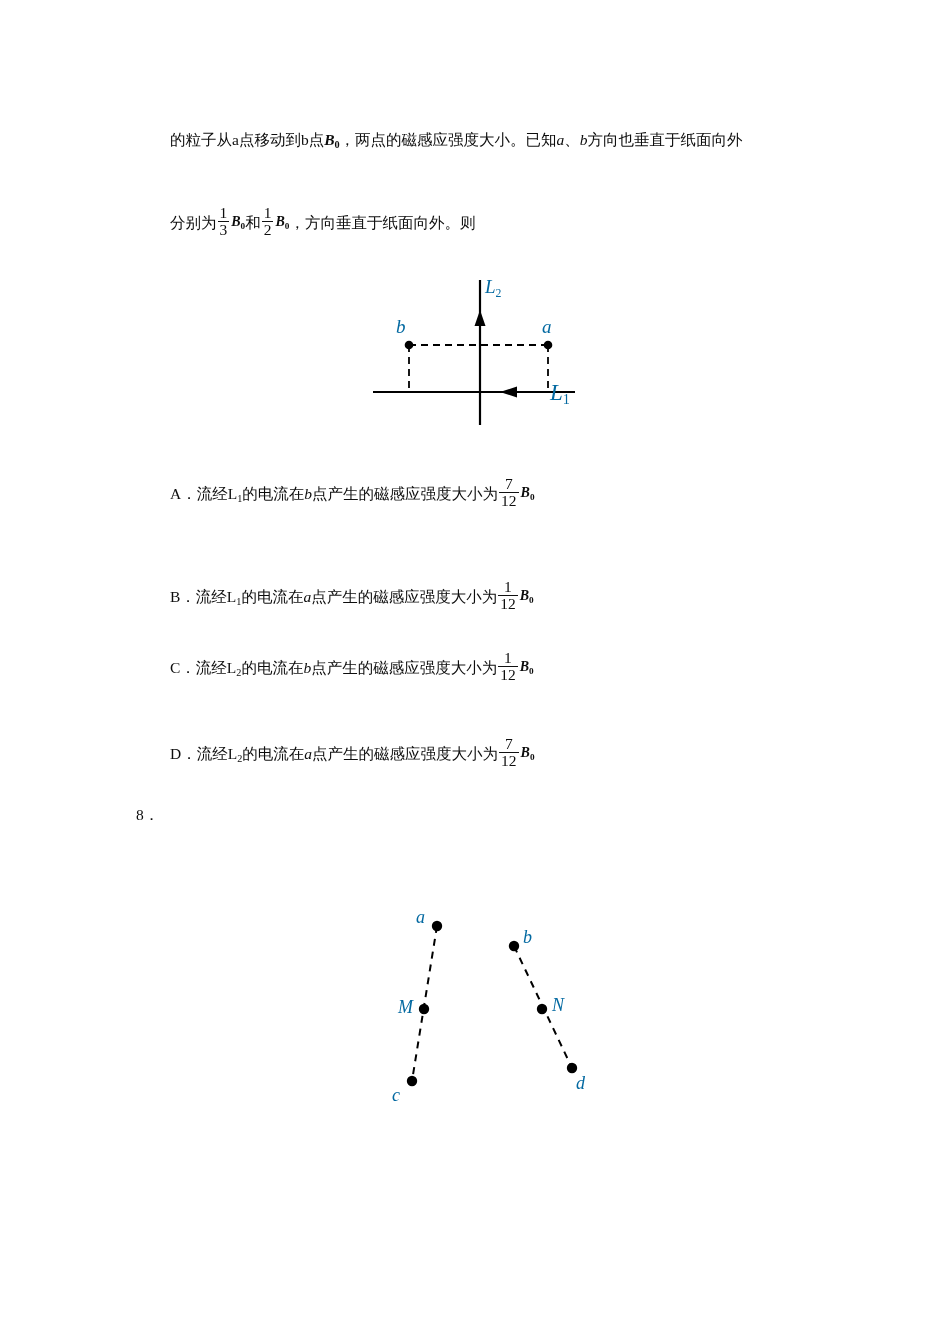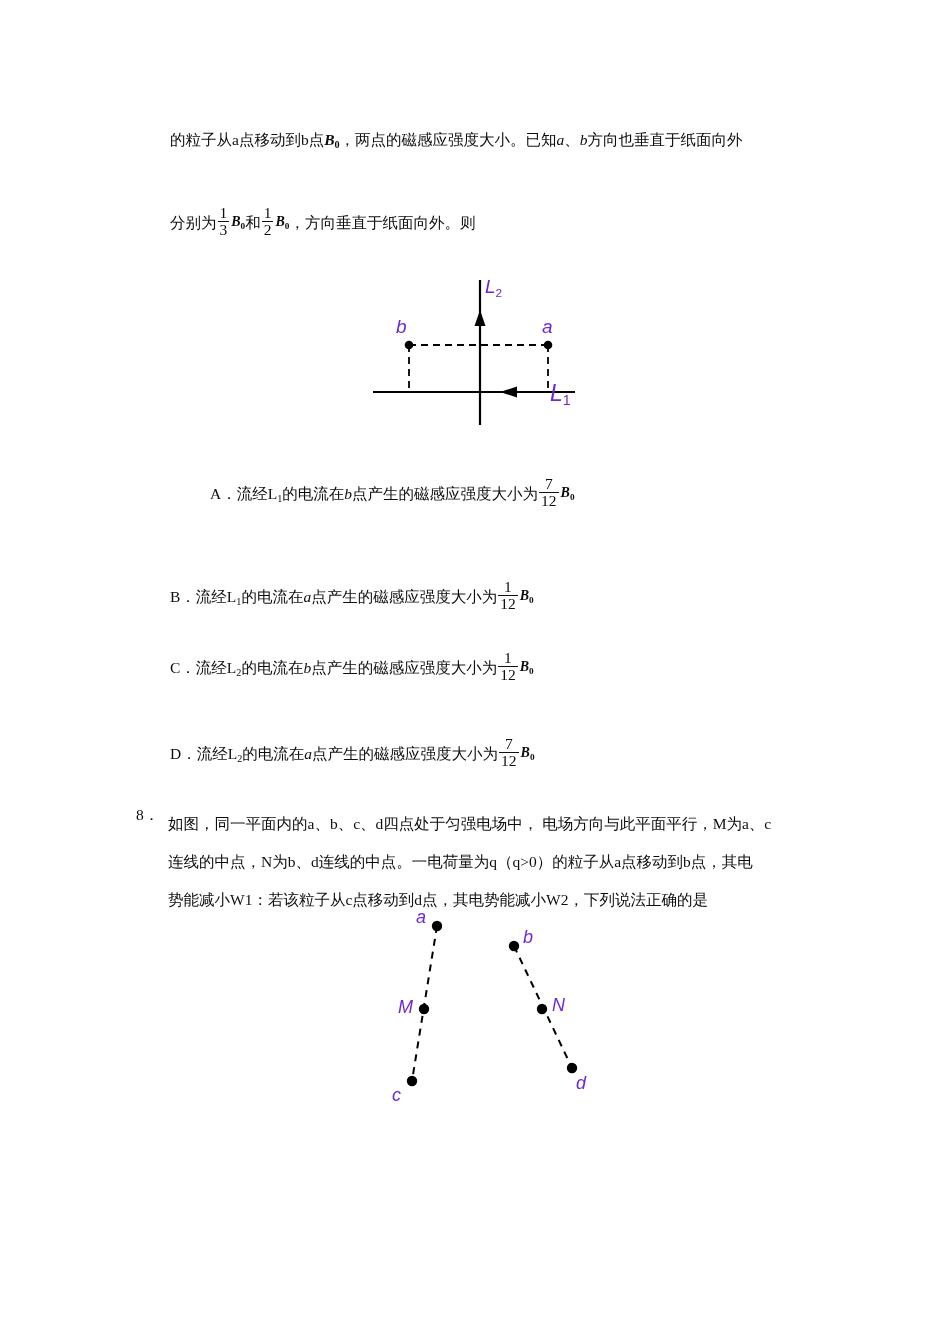--- a/index.html
+++ b/index.html
@@ -104,8 +104,8 @@
     position: absolute;
     font-style: italic;
     font-size: 18px;
-    font-family: Liberation Sans, sans-serif;
-    color: #6d28d9;
+    font-family: Liberation Serif, serif;
+    color: #0369a1;
   }
   .fig-label sub {
     font-size: 0.62em;

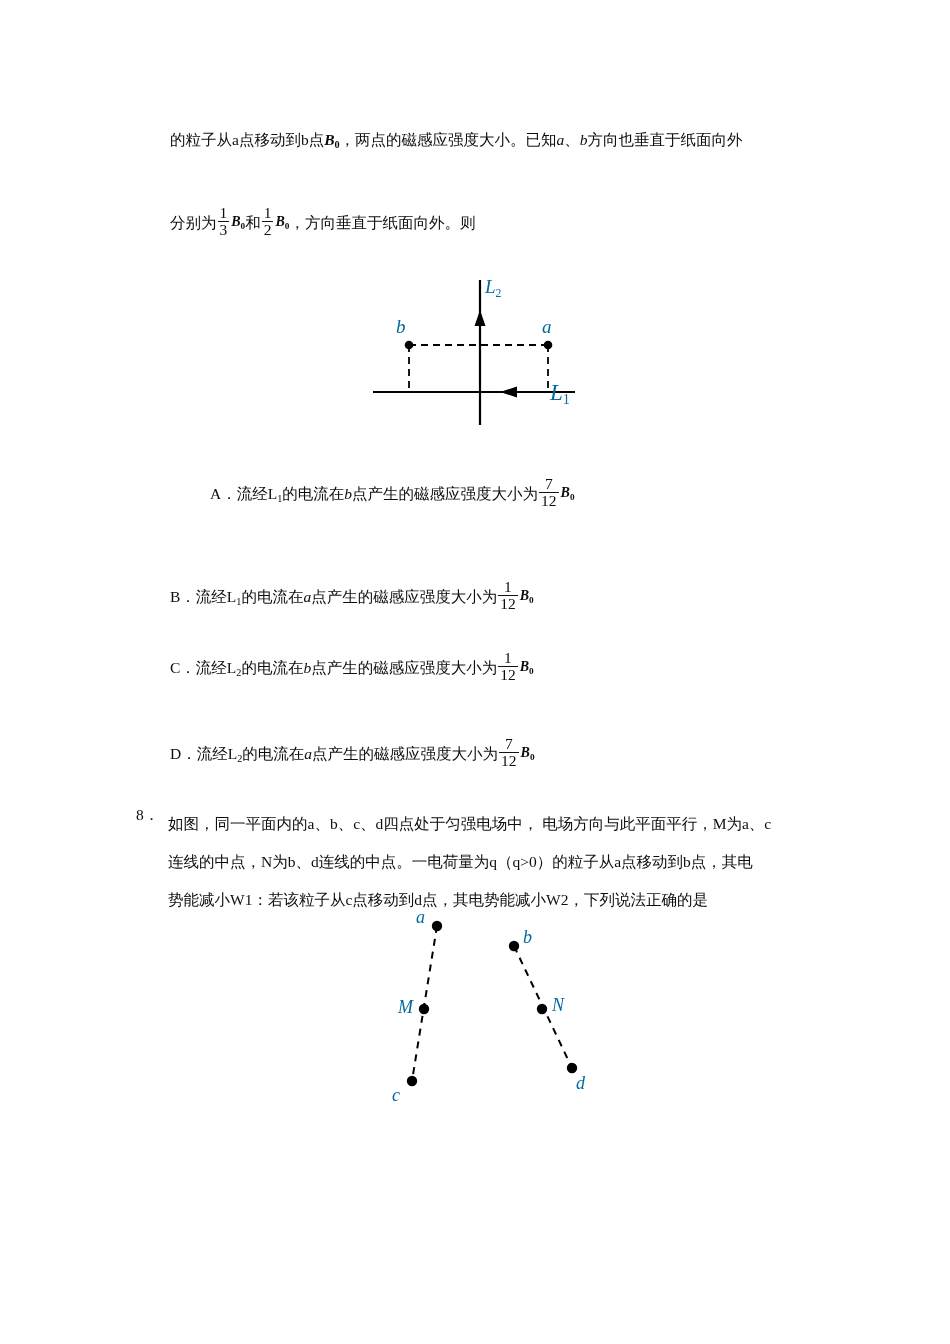--- a/index.html
+++ b/index.html
@@ -157,7 +157,7 @@
     <div class="fig-label" style="left:182px; top:46px; font-size:19px;">a</div>
   </div>
 
-  <div class="option" style="top:476px;margin-left:40px;">
+  <div class="option" style="top:476px;">
     <span class="tag">A．</span><span>流经L</span><sub>1</sub><span>的电流在</span><span class="it">b</span><span>点产生的磁感应强度大小为</span><span class="frac"><span class="num">7</span><span class="den">12</span></span><span class="fracB"><span>B</span><sub>0</sub></span>
   </div>
 

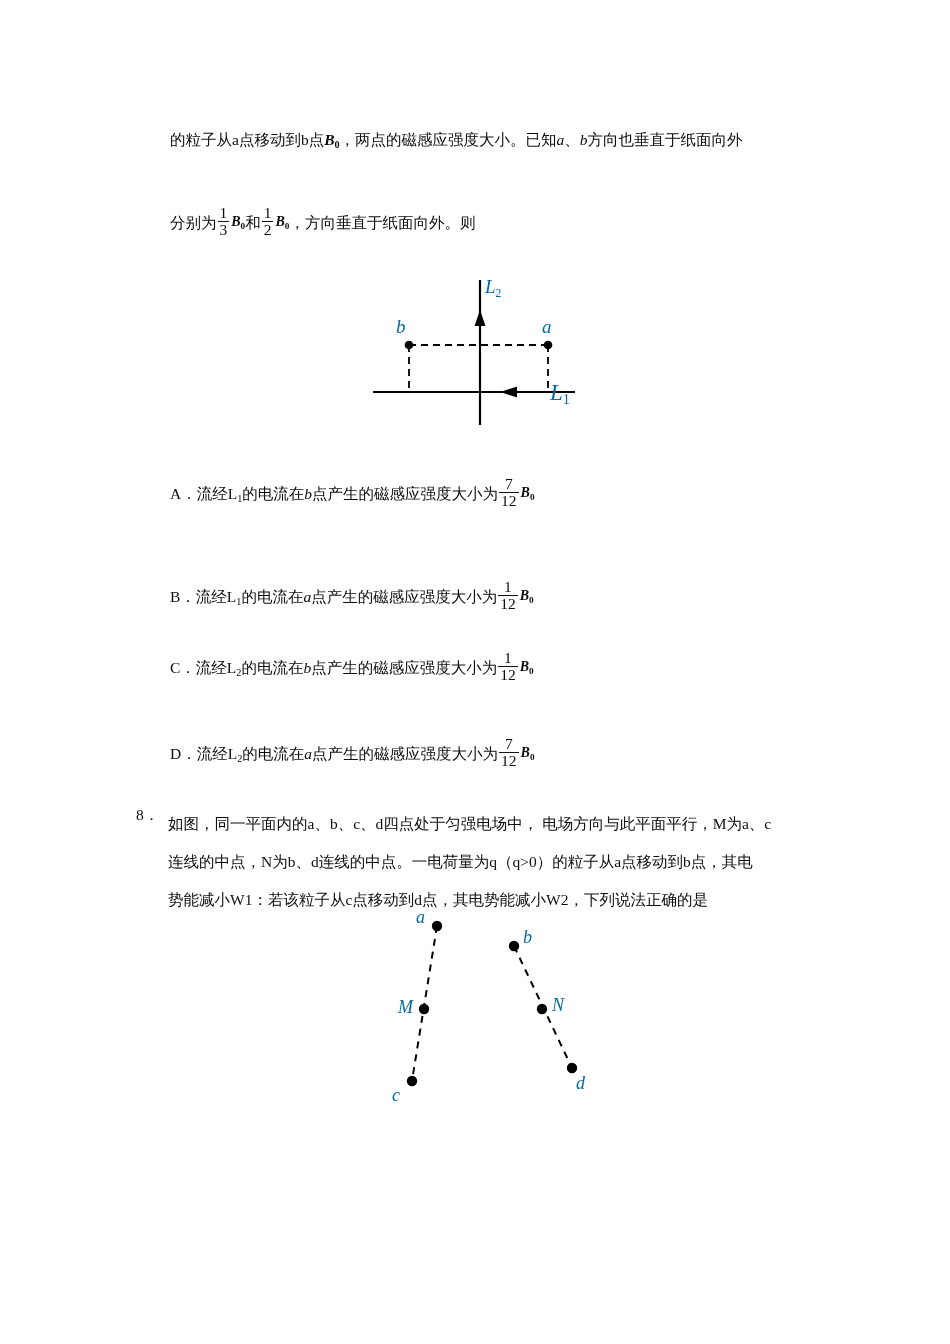--- a/index.html
+++ b/index.html
@@ -175,11 +175,6 @@
 
   <div class="qnum" style="top:805px;">8．</div>
 
-  <div class="qbody" style="top:805px;">
-    <div>如图，同一平面内的a、b、c、d四点处于匀强电场中， 电场方向与此平面平行，M为a、c</div>
-    <div>连线的中点，N为b、d连线的中点。一电荷量为q（q&gt;0）的粒子从a点移动到b点，其电</div>
-    <div>势能减小W1：若该粒子从c点移动到d点，其电势能减小W2，下列说法正确的是</div>
-  </div>
 
   <div class="figure" style="left:380px; top:905px; width:230px; height:200px;">
     <svg width="230" height="200" viewBox="0 0 230 200">

